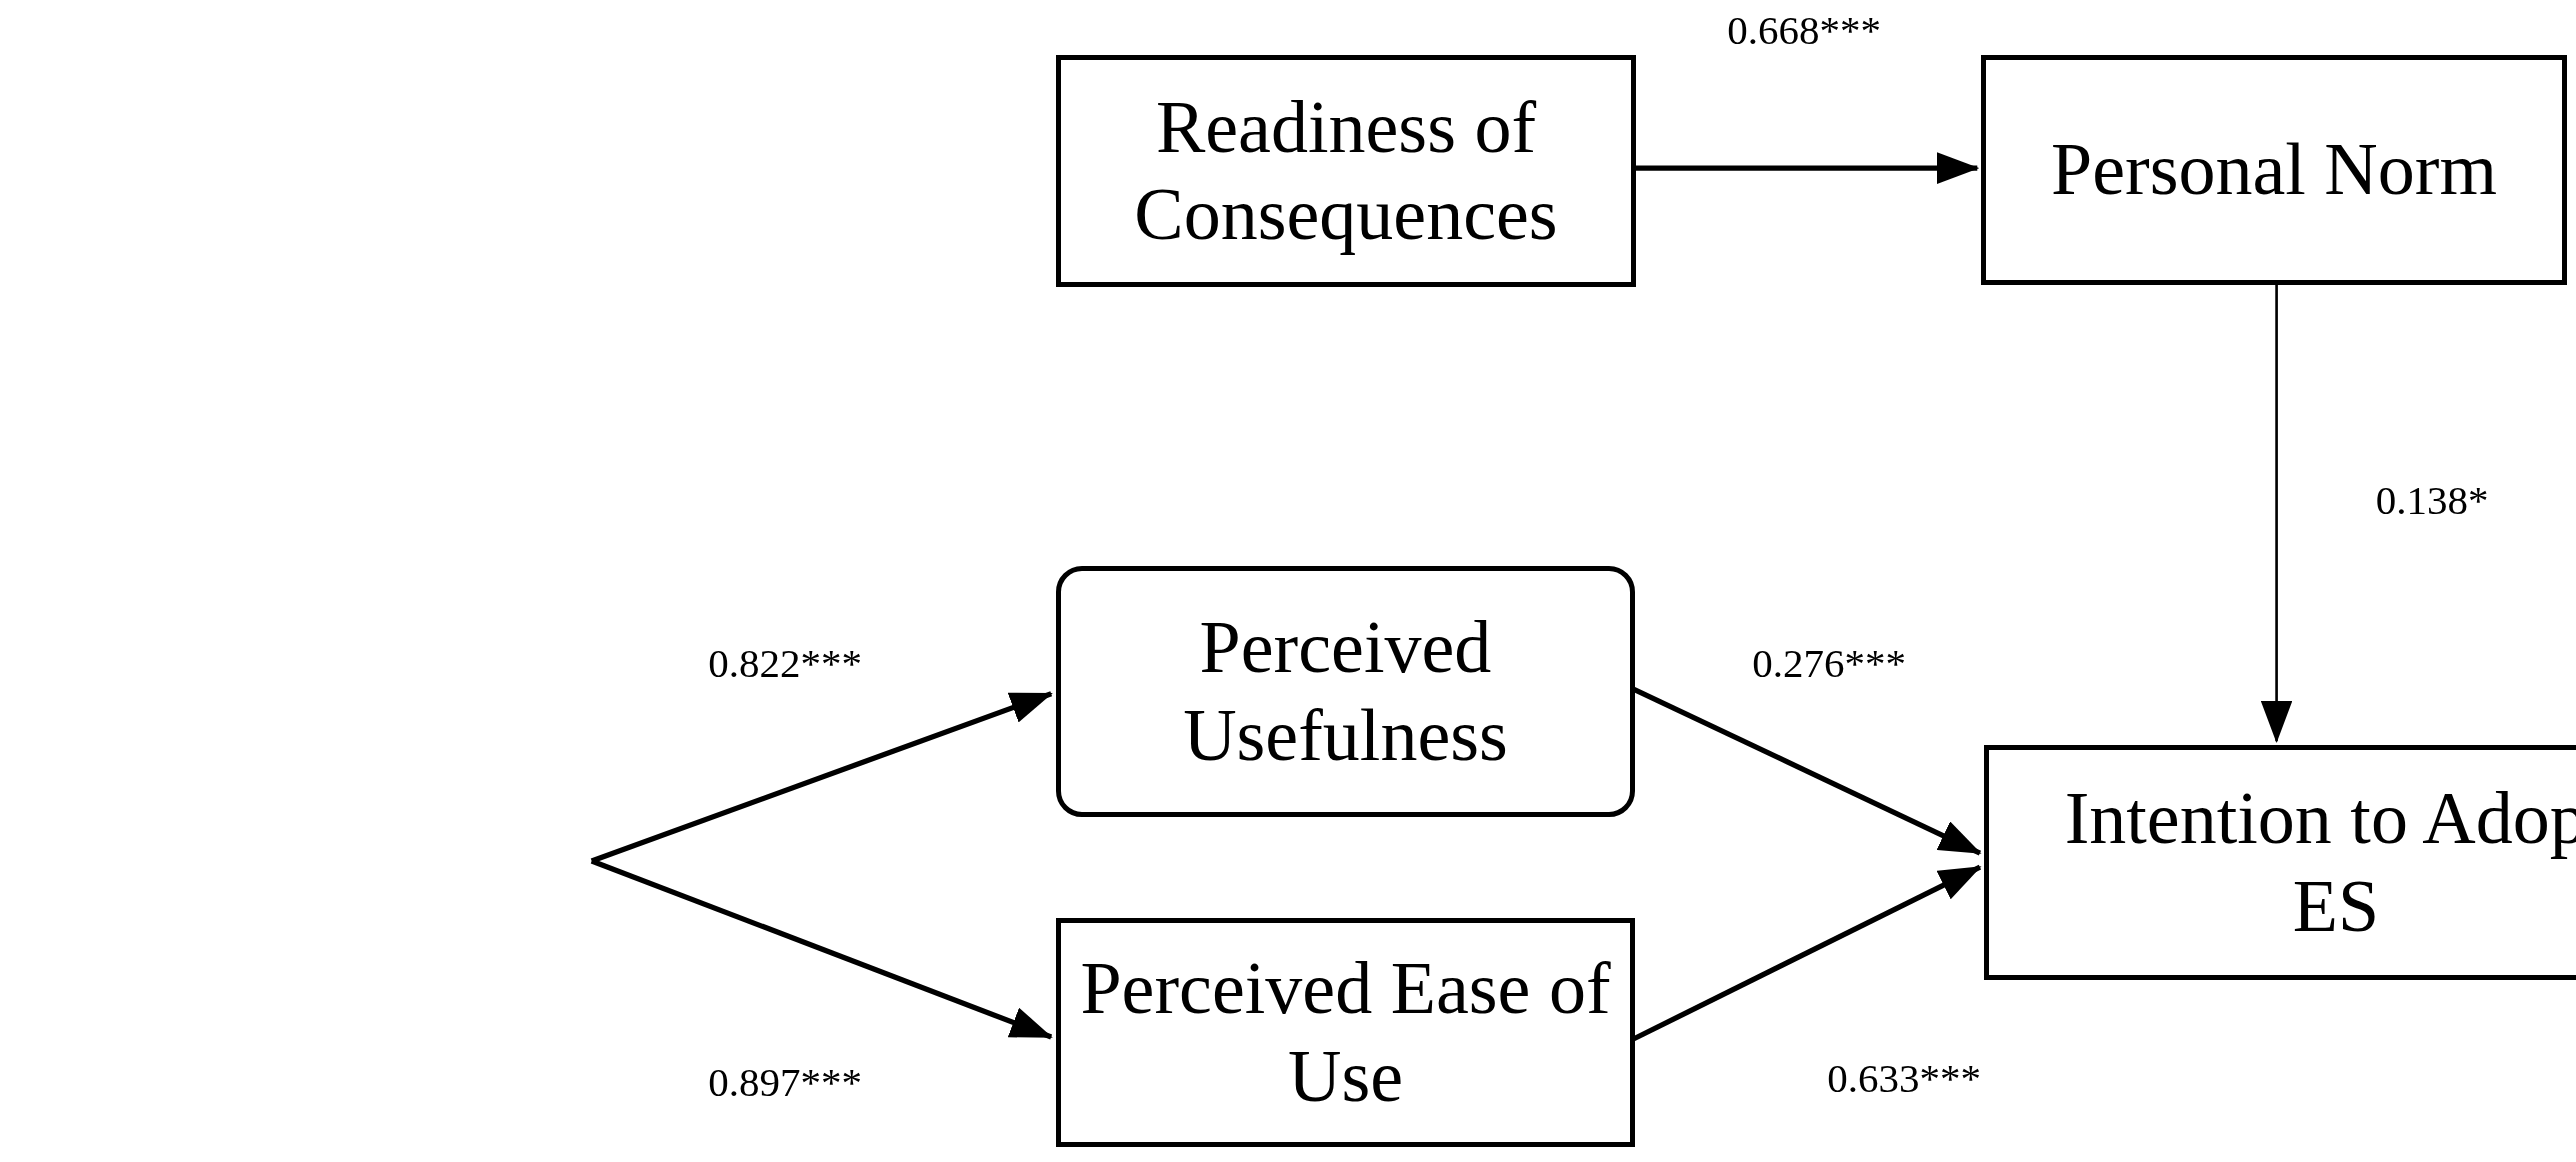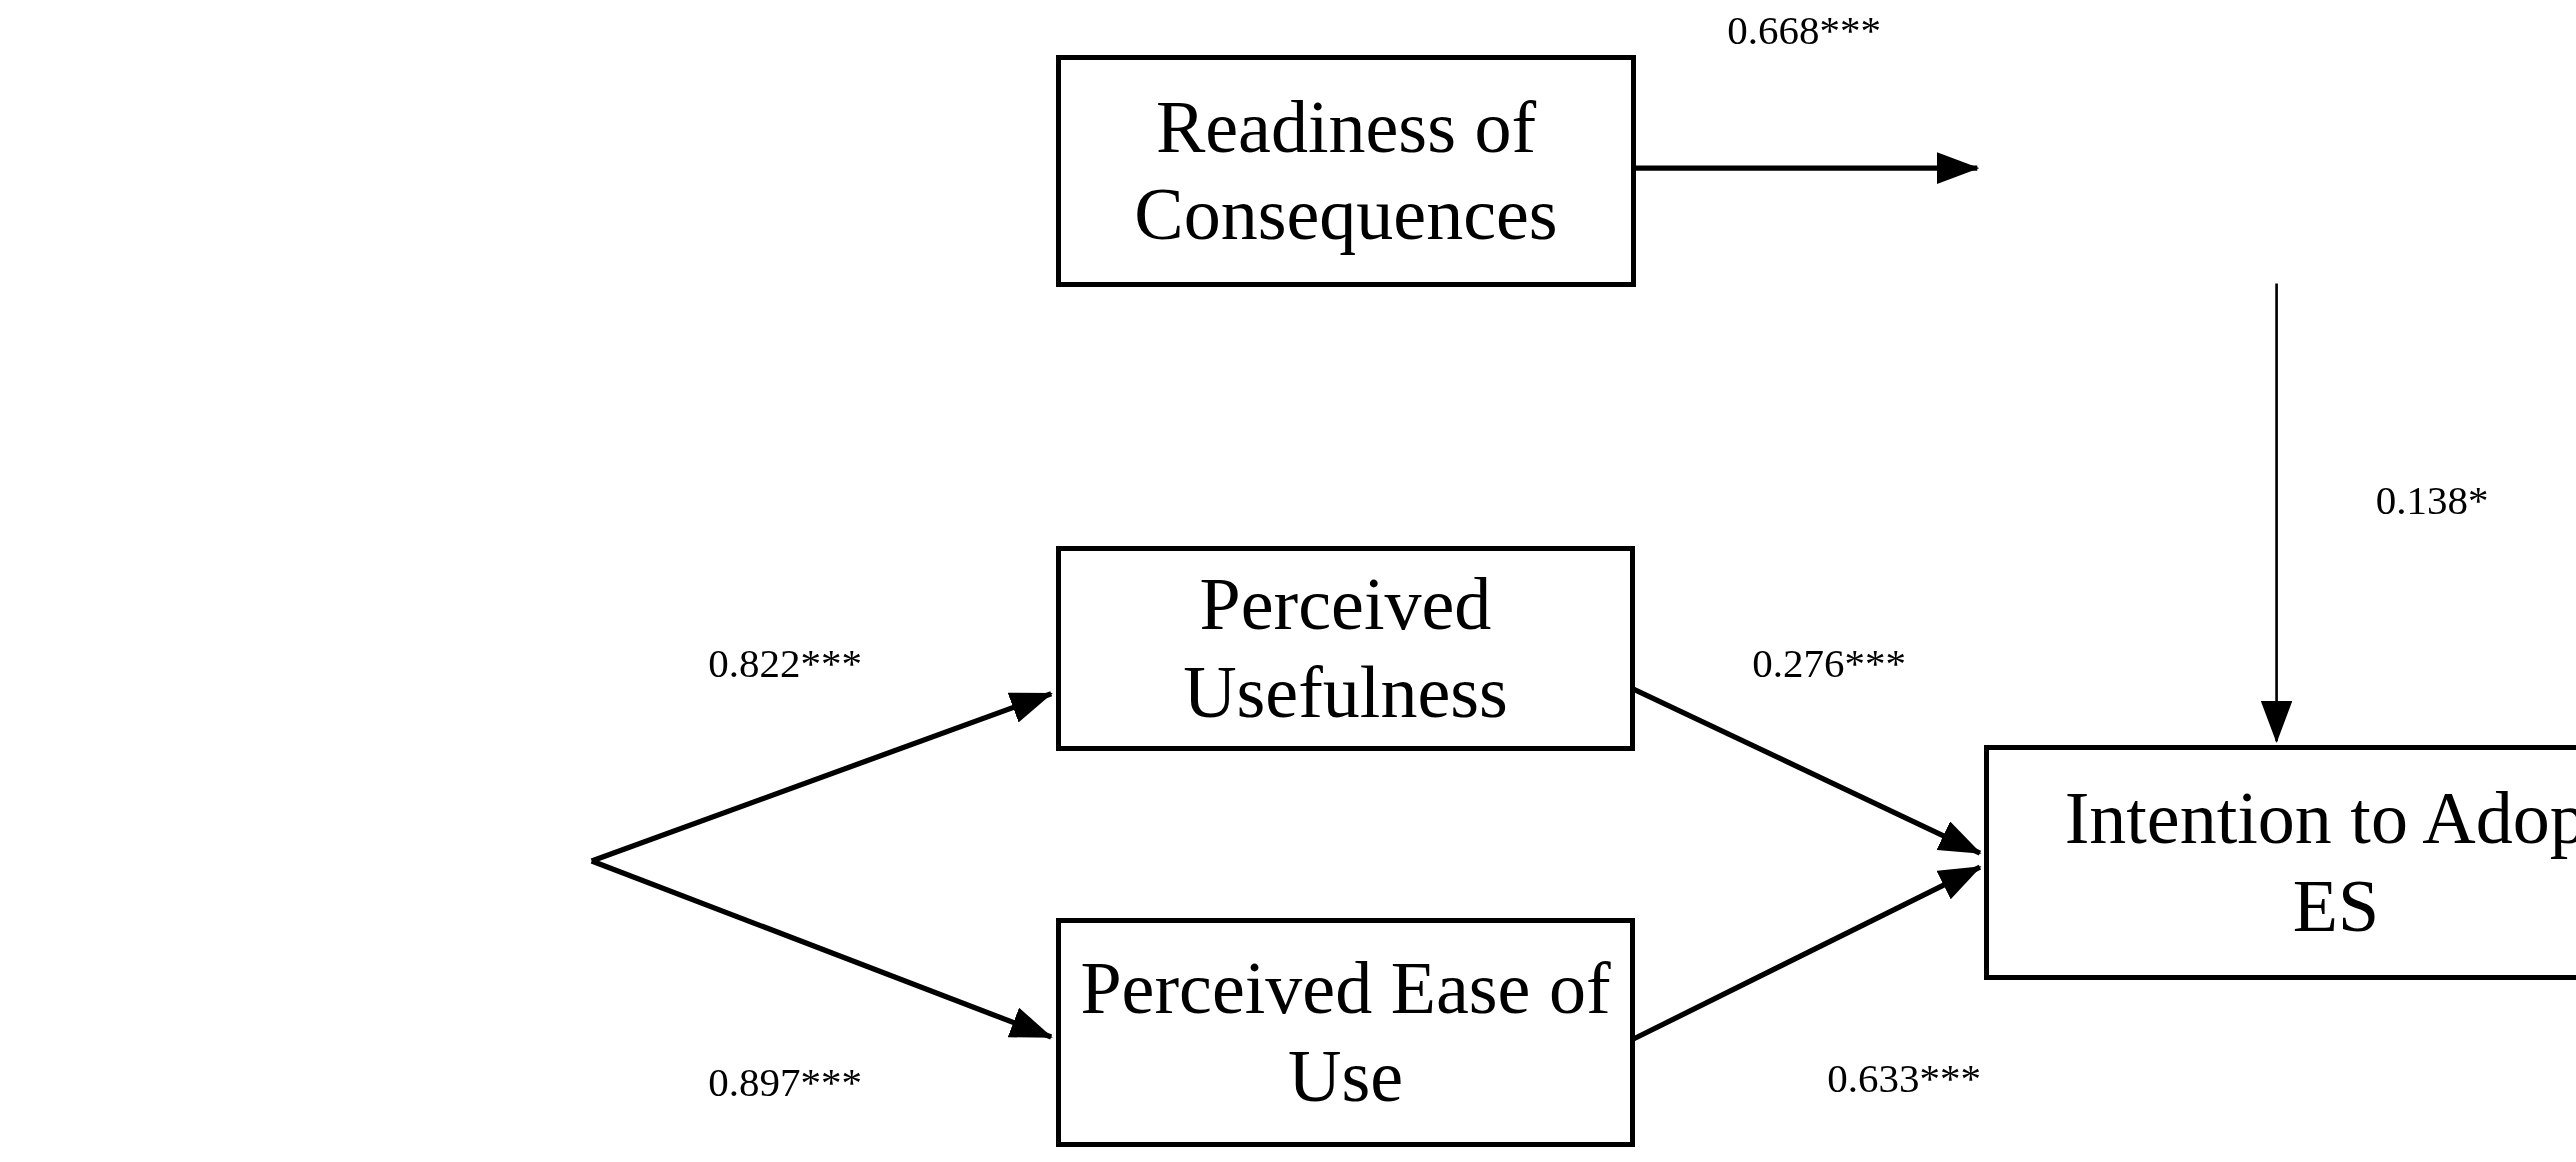--- a/index.html
+++ b/index.html
@@ -91,6 +91,9 @@
 Consequences</span>
   </div>
 
+  <div id="node-pn" class="node">
+    <span>Personal Norm</span>
+  </div>
 
 
   <div id="node-pu" class="node">

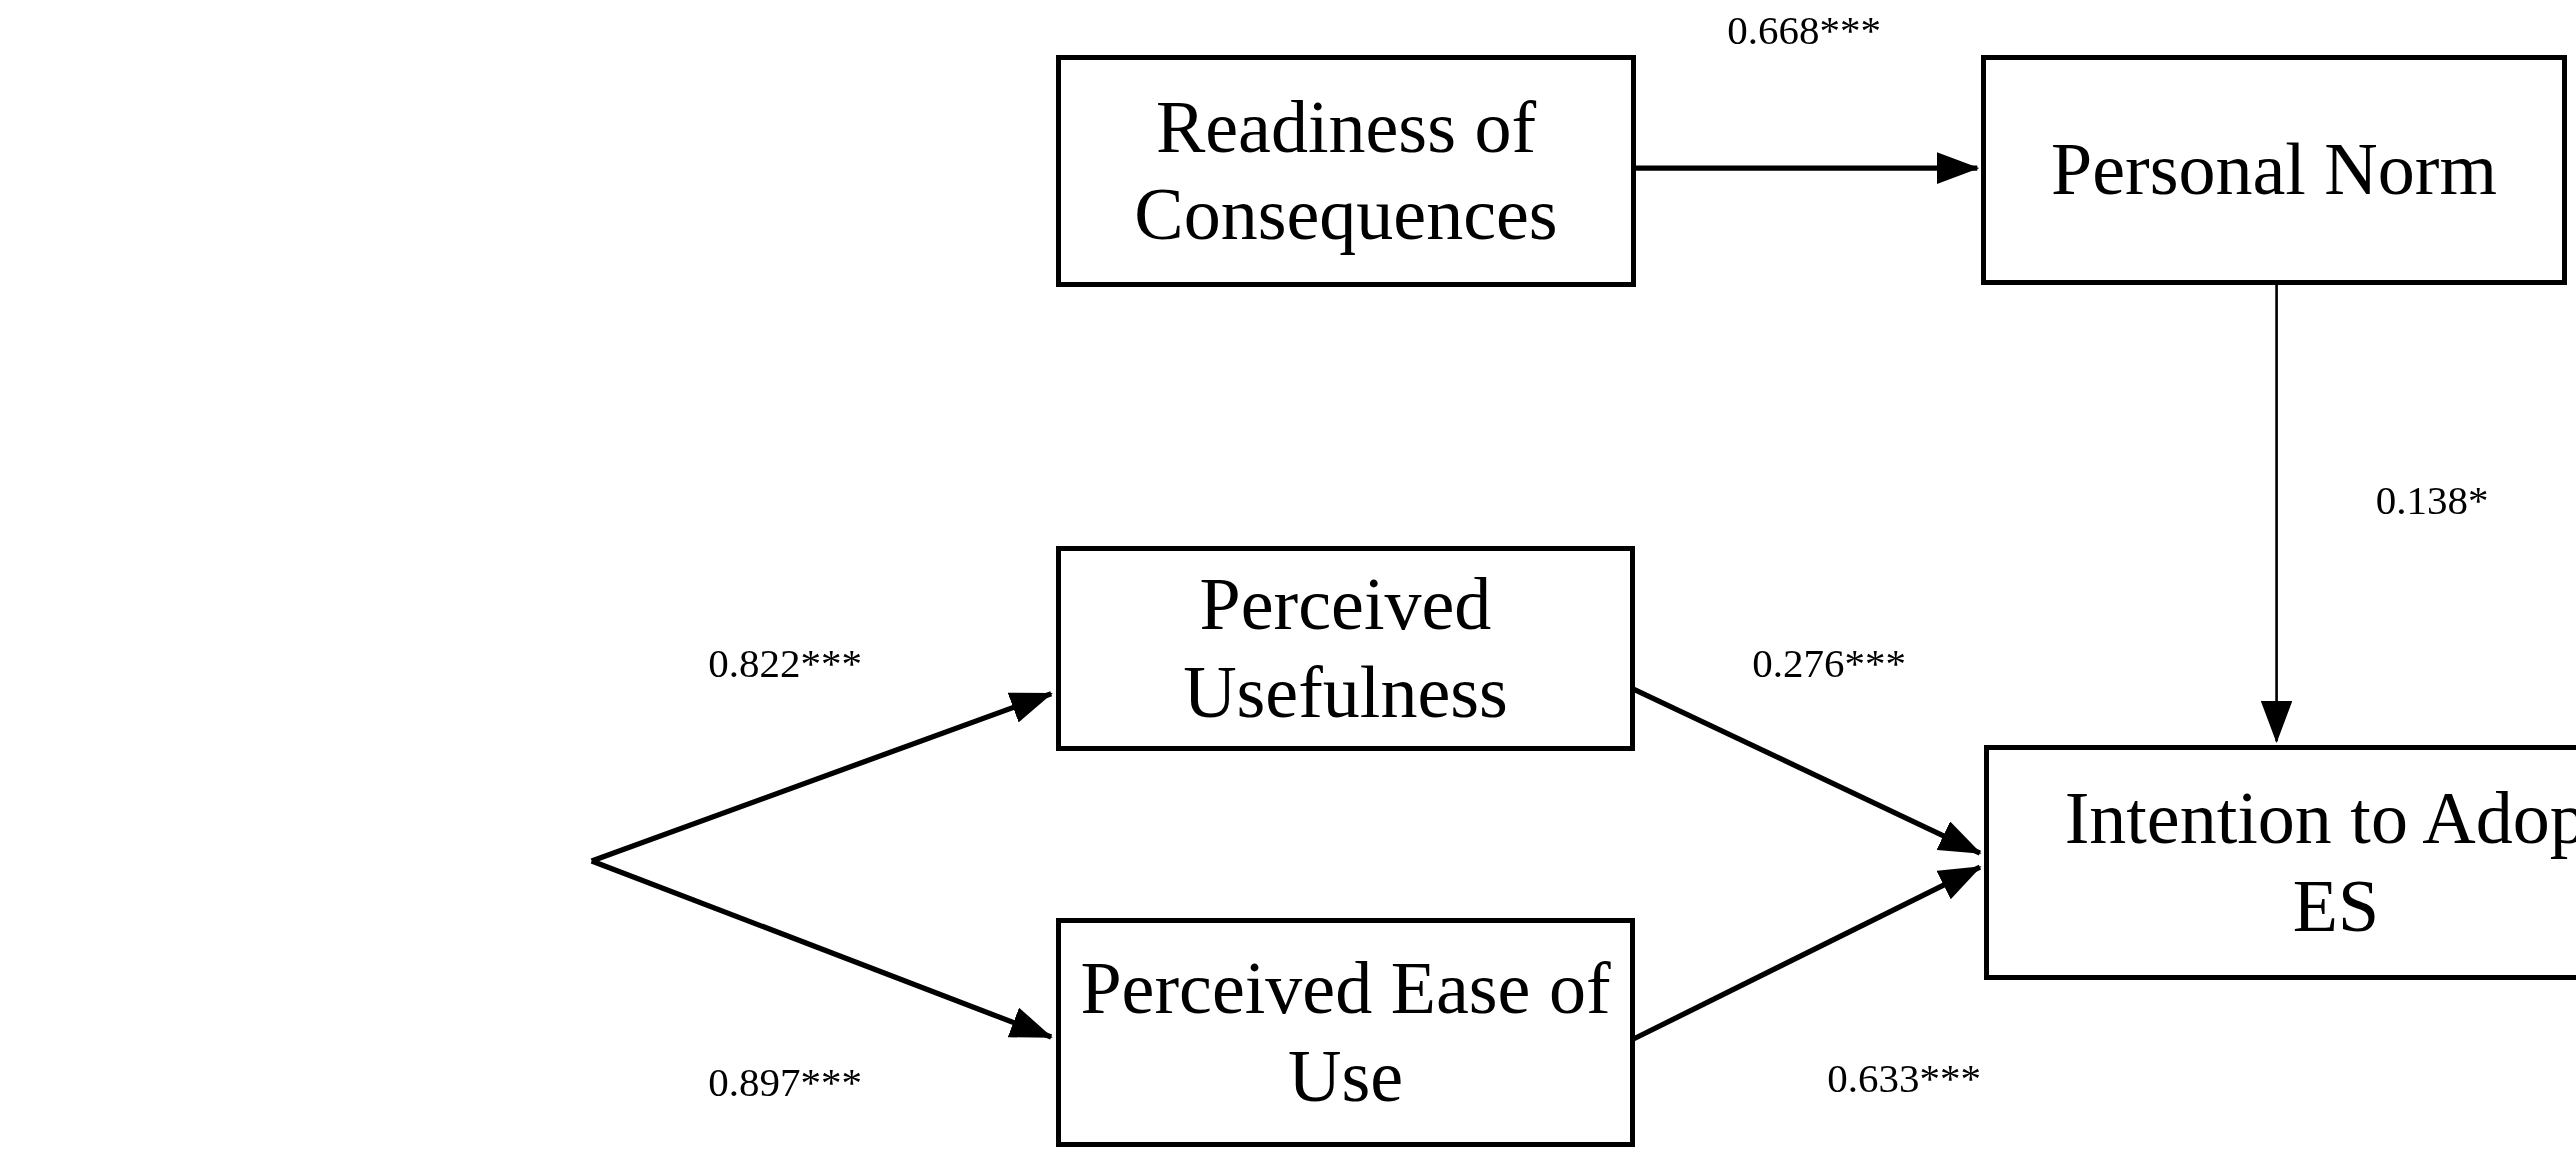--- a/index.html
+++ b/index.html
@@ -50,7 +50,7 @@
   #node-ac  { left: 1056px; top: 55px;   width: 580px; height: 232px; }
   #node-pn  { left: 1981px; top: 55px;   width: 586px; height: 230px; }
   #node-tr  { left: 6.2px;    top: 747px;  width: 585px; height: 232px; }
-  #node-pu  { left: 1056px; top: 546px;  width: 579px; height: 205px; }
+  #node-pu  { left: 1056px; top: 566px;  width: 579px; height: 251px; border-radius: 26px; }
   #node-peu { left: 1056px; top: 918px; width: 579px; height: 229px; justify-content: center; }
   #node-ia  { left: 1984px; top: 745px;  width: 704px; height: 235px; }
   

